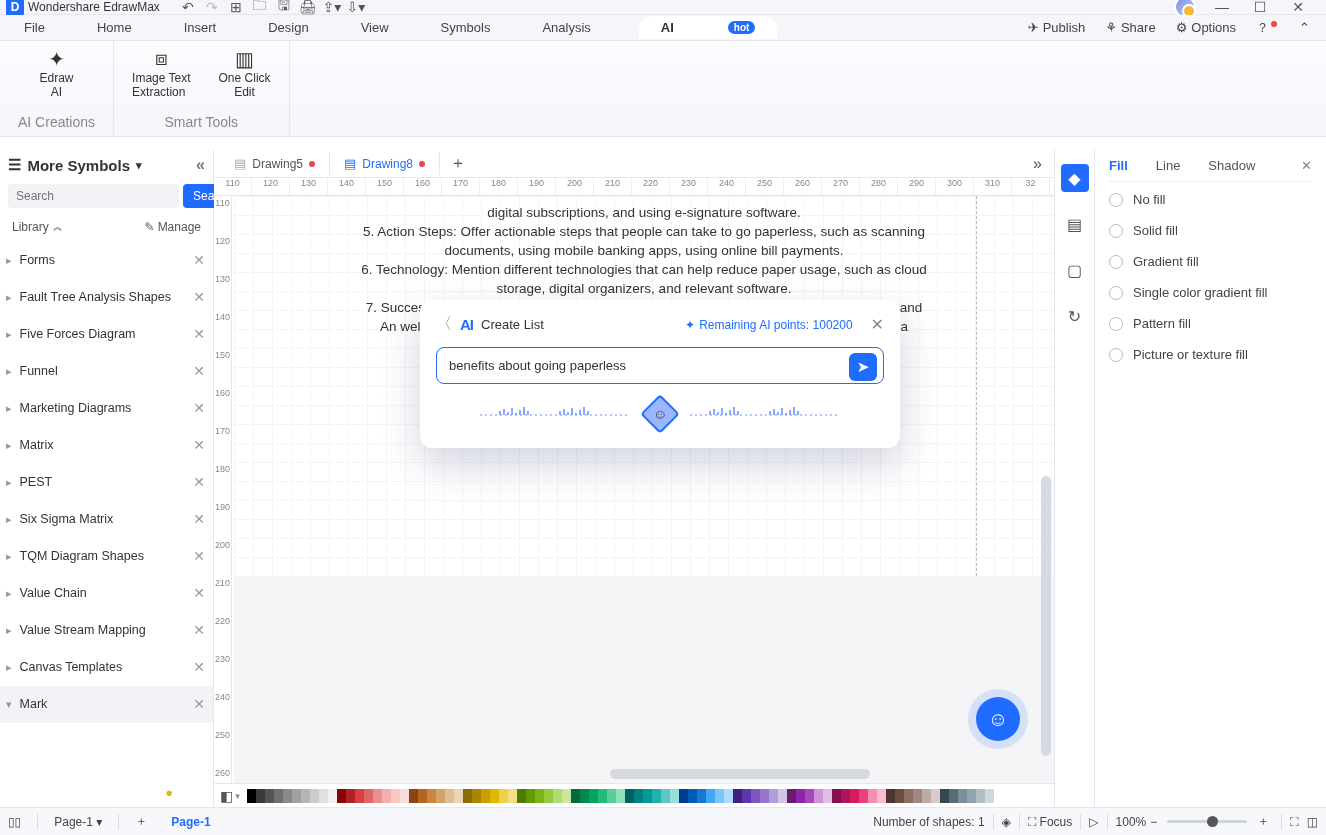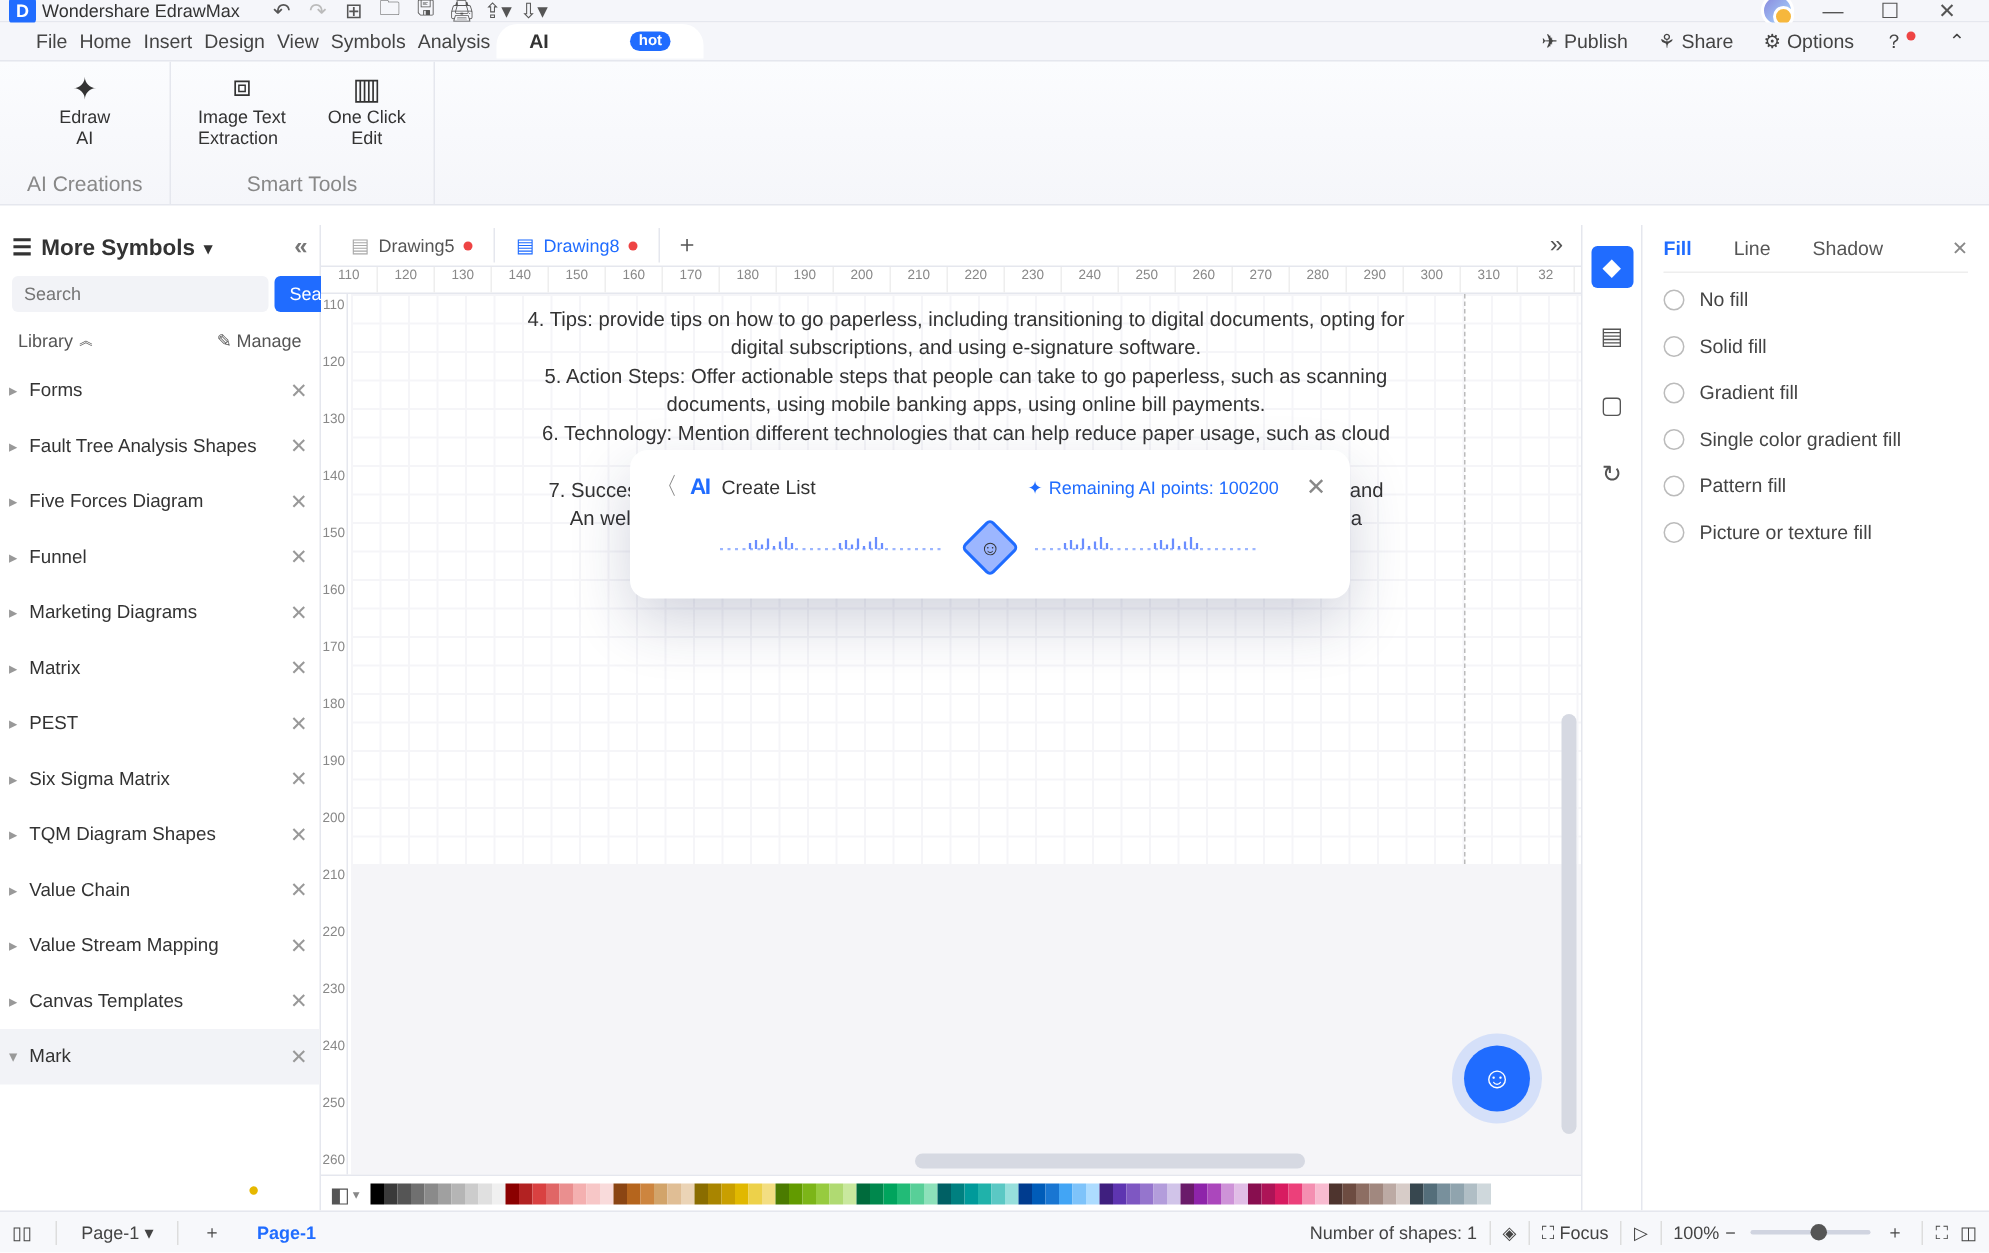--- a/index.html
+++ b/index.html
@@ -17,7 +17,7 @@
 .avatar::after { content:""; position:absolute; bottom:-2px; right:-2px; width:10px;height:10px;background:#f6b73c;border-radius:50%; border:2px solid #fff;}
 
 
-.menubar { height: 26px; background: #f5f6fa; display: flex; align-items: center; padding-left: 20px; font-size: 13px; color: #444; border-bottom: 1px solid #e5e7ee; position: relative; }
+.menubar { height: 26px; background: #f5f6fa; display: flex; align-items: center; padding-left: 20px; gap: 44px; font-size: 13px; color: #444; border-bottom: 1px solid #e5e7ee; position: relative; }
 .menubar .menuitem { padding: 2px 4px; cursor: default; position: relative; }
 .menubar .menuitem.ai { background:#fff; border-radius:14px 14px 0 0; padding: 4px 22px; font-weight:600; color:#333; display:flex;align-items:center;gap:6px;}
 .menubar .menuitem.ai .hot { background:#206cff; color:#fff; font-size:10px; border-radius:8px; padding:1px 6px;margin-left:48px; }

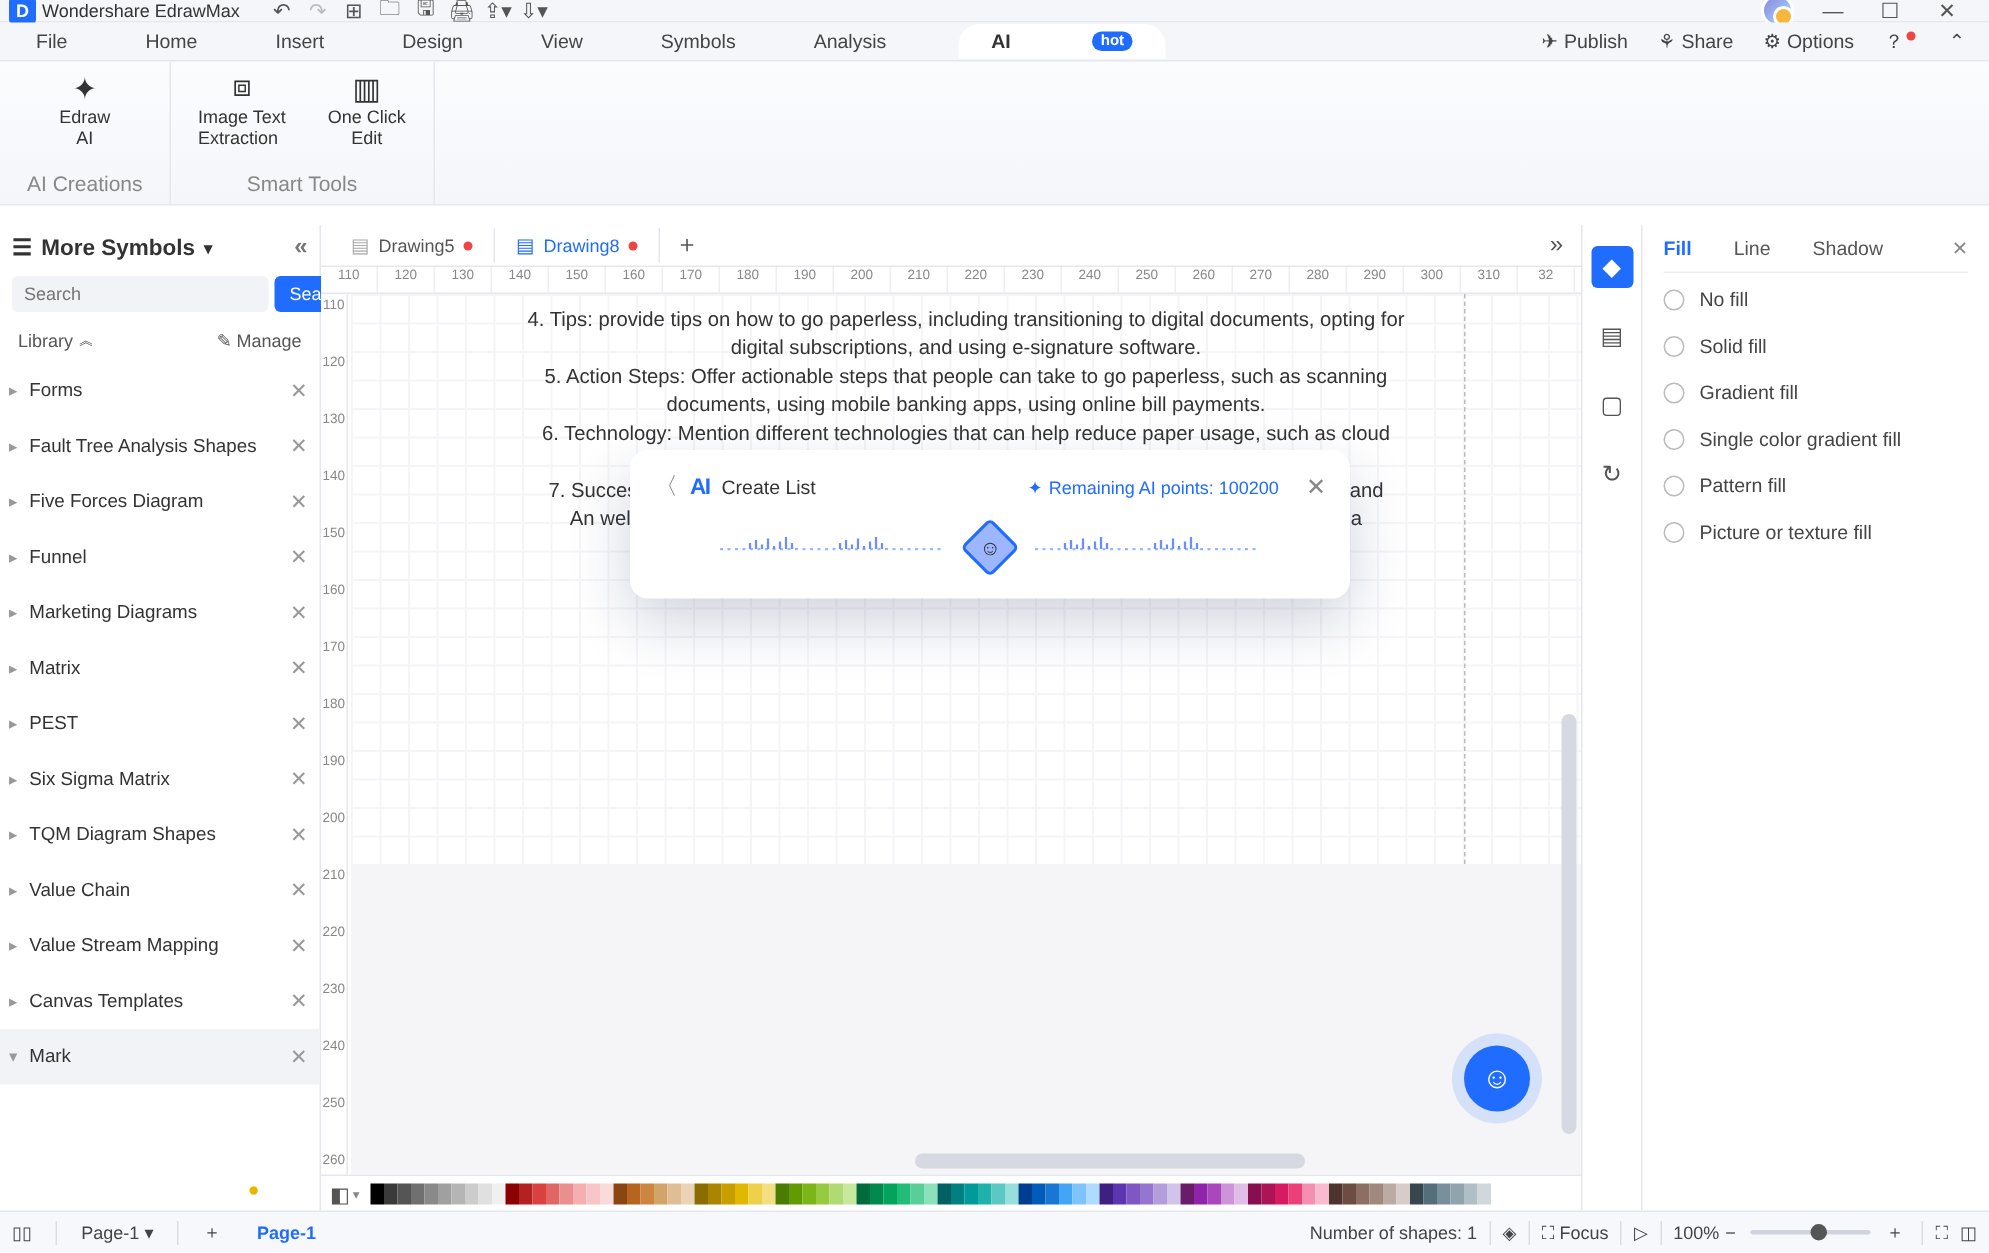--- a/index.html
+++ b/index.html
@@ -349,7 +349,6 @@
       <div class="page">
         <div class="page-border-dash"></div>
         <div class="content">
-          <p>4. Tips: provide tips on how to go paperless, including transitioning to digital documents, opting for</p>
           <p>digital subscriptions, and using e-signature software.</p>
           <p>5. Action Steps: Offer actionable steps that people can take to go paperless, such as scanning</p>
           <p>documents, using mobile banking apps, using online bill payments.</p>

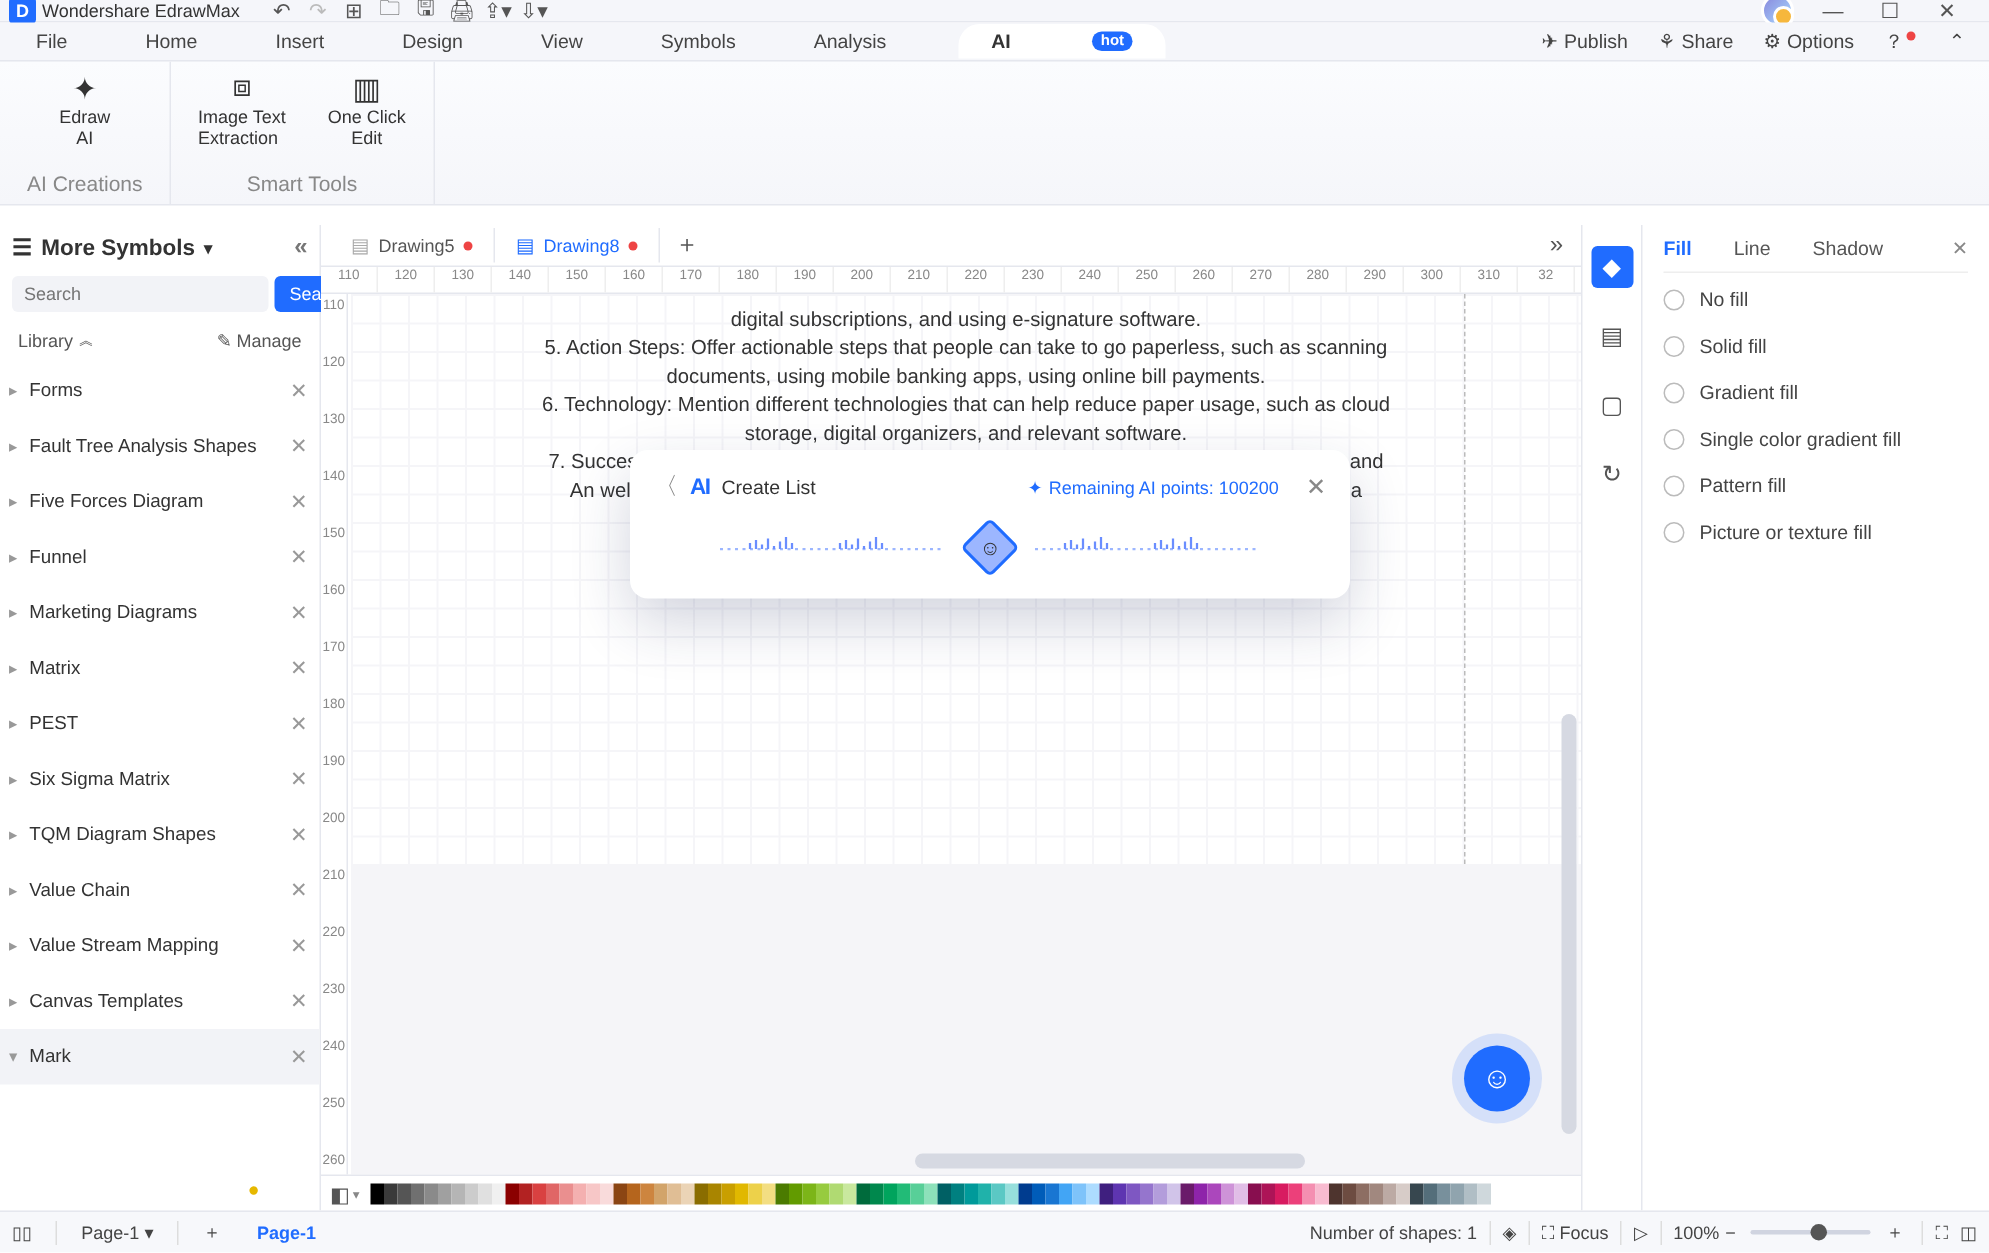--- a/index.html
+++ b/index.html
@@ -506,6 +506,10 @@
     <span class="points">✦ <span>Remaining AI points: 100200</span></span>
     <span class="close">✕</span>
   </div>
+  <div class="ai-input">
+    <span>benefits about going paperless</span>
+    <div class="send">➤</div>
+  </div>
   <div class="ai-wave">
     <svg width="440" height="28">
       <g stroke="#9cb6ff" stroke-width="1.5">

